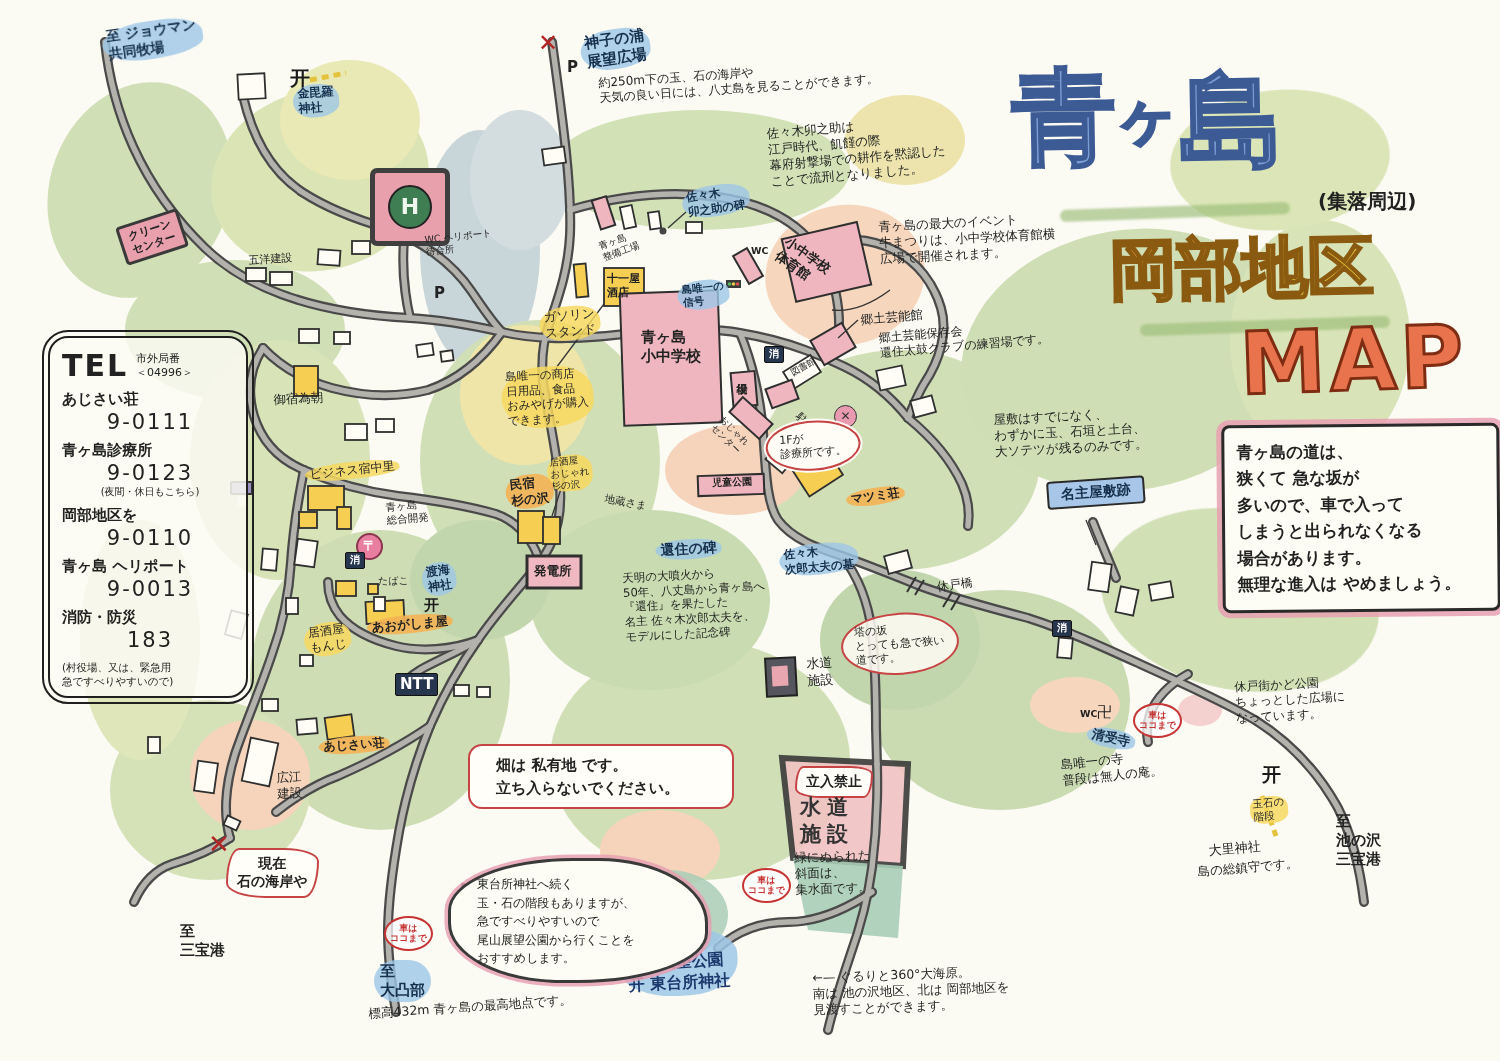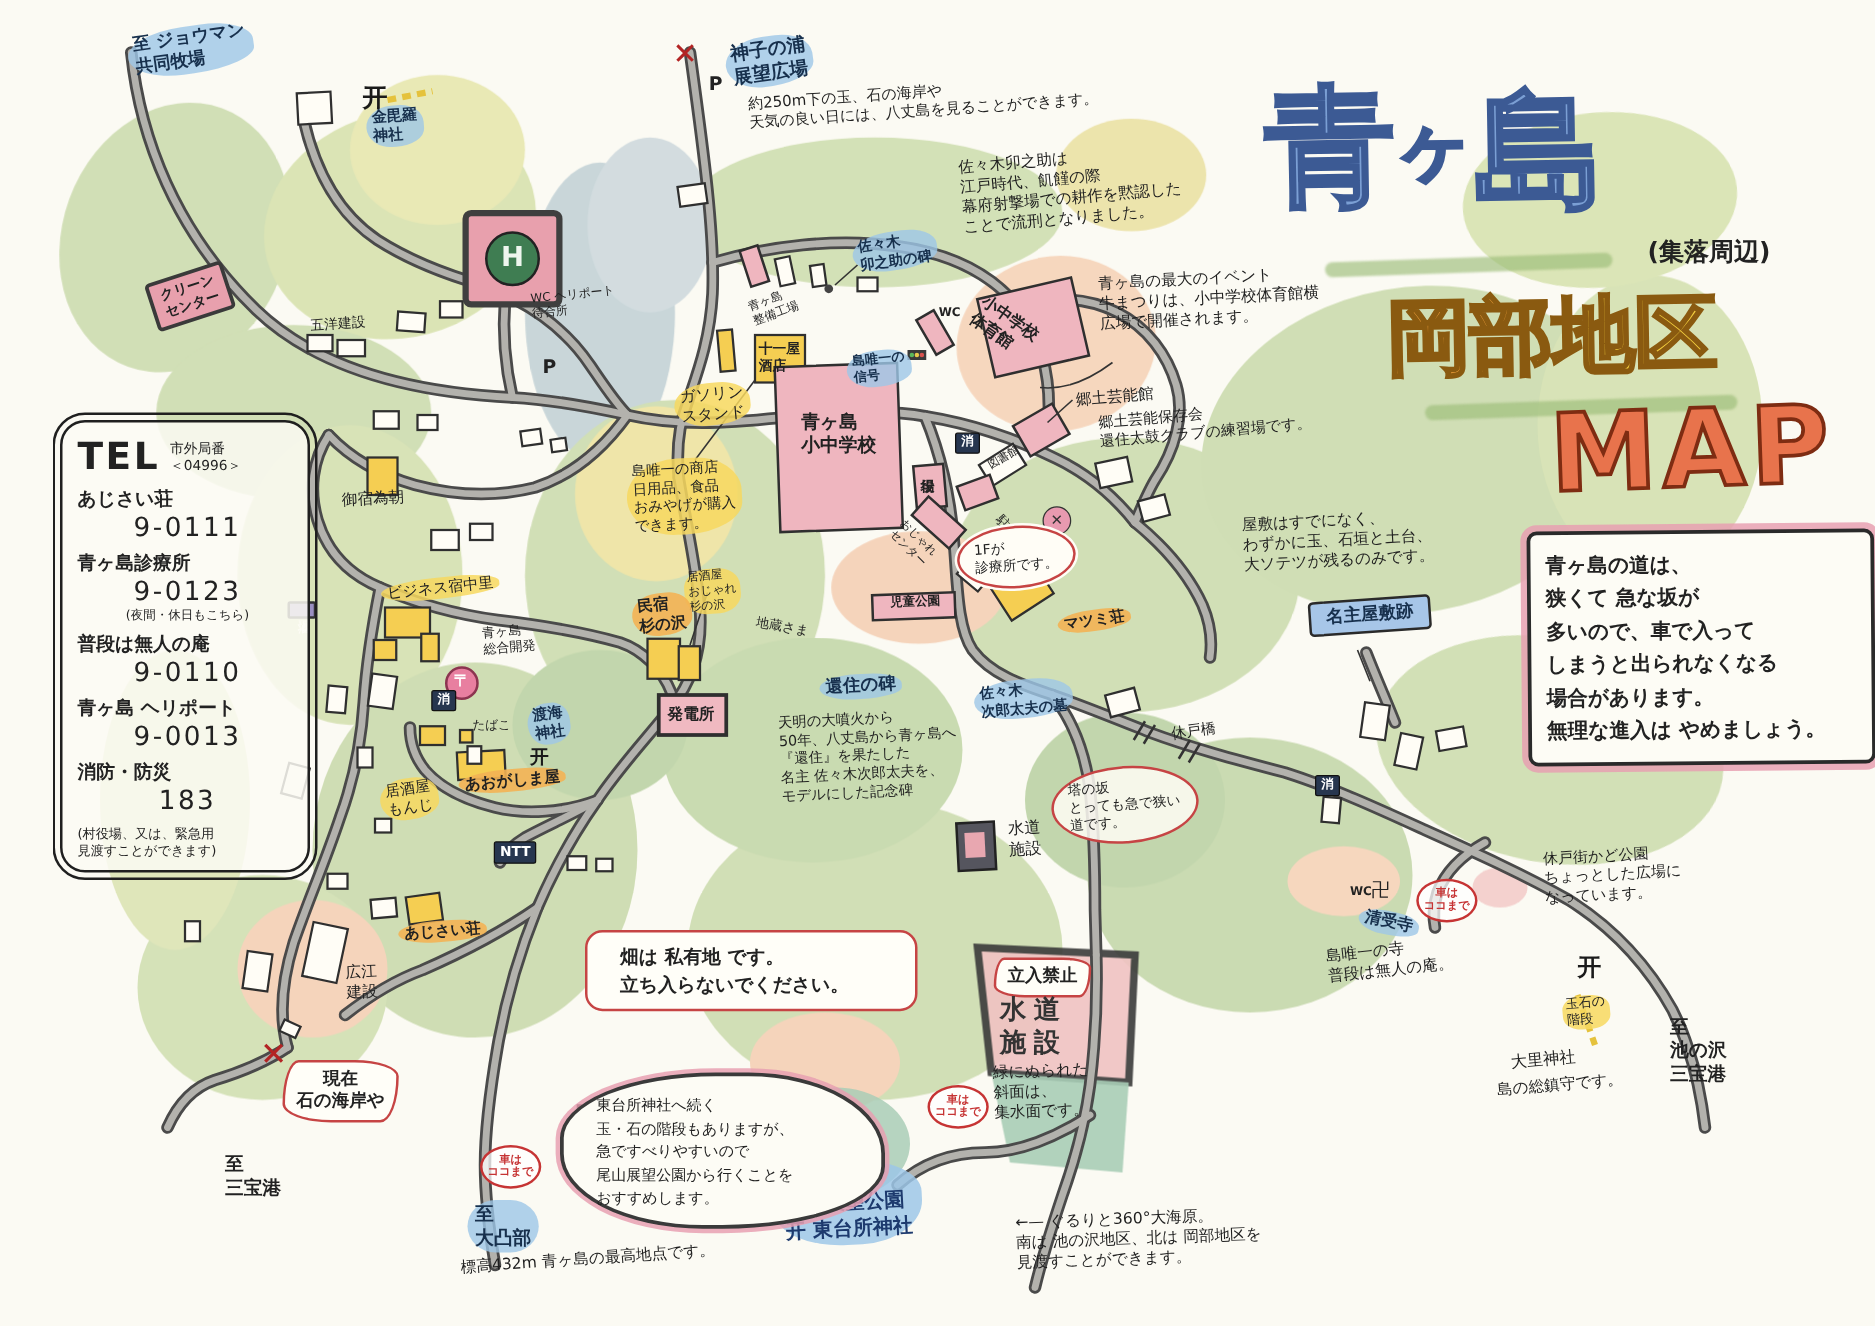--- a/index.html
+++ b/index.html
@@ -293,7 +293,7 @@
         <div class="tel-name">青ヶ島診療所</div>
         <div class="tel-num">9-0123</div>
         <div class="tel-sub">(夜間・休日もこちら)</div>
-        <div class="tel-name">普段は無人の庵</div>
+        <div class="tel-name">岡部地区を</div>
         <div class="tel-num">9-0110</div>
         <div class="tel-name">青ヶ島 ヘリポート</div>
         <div class="tel-num">9-0013</div>

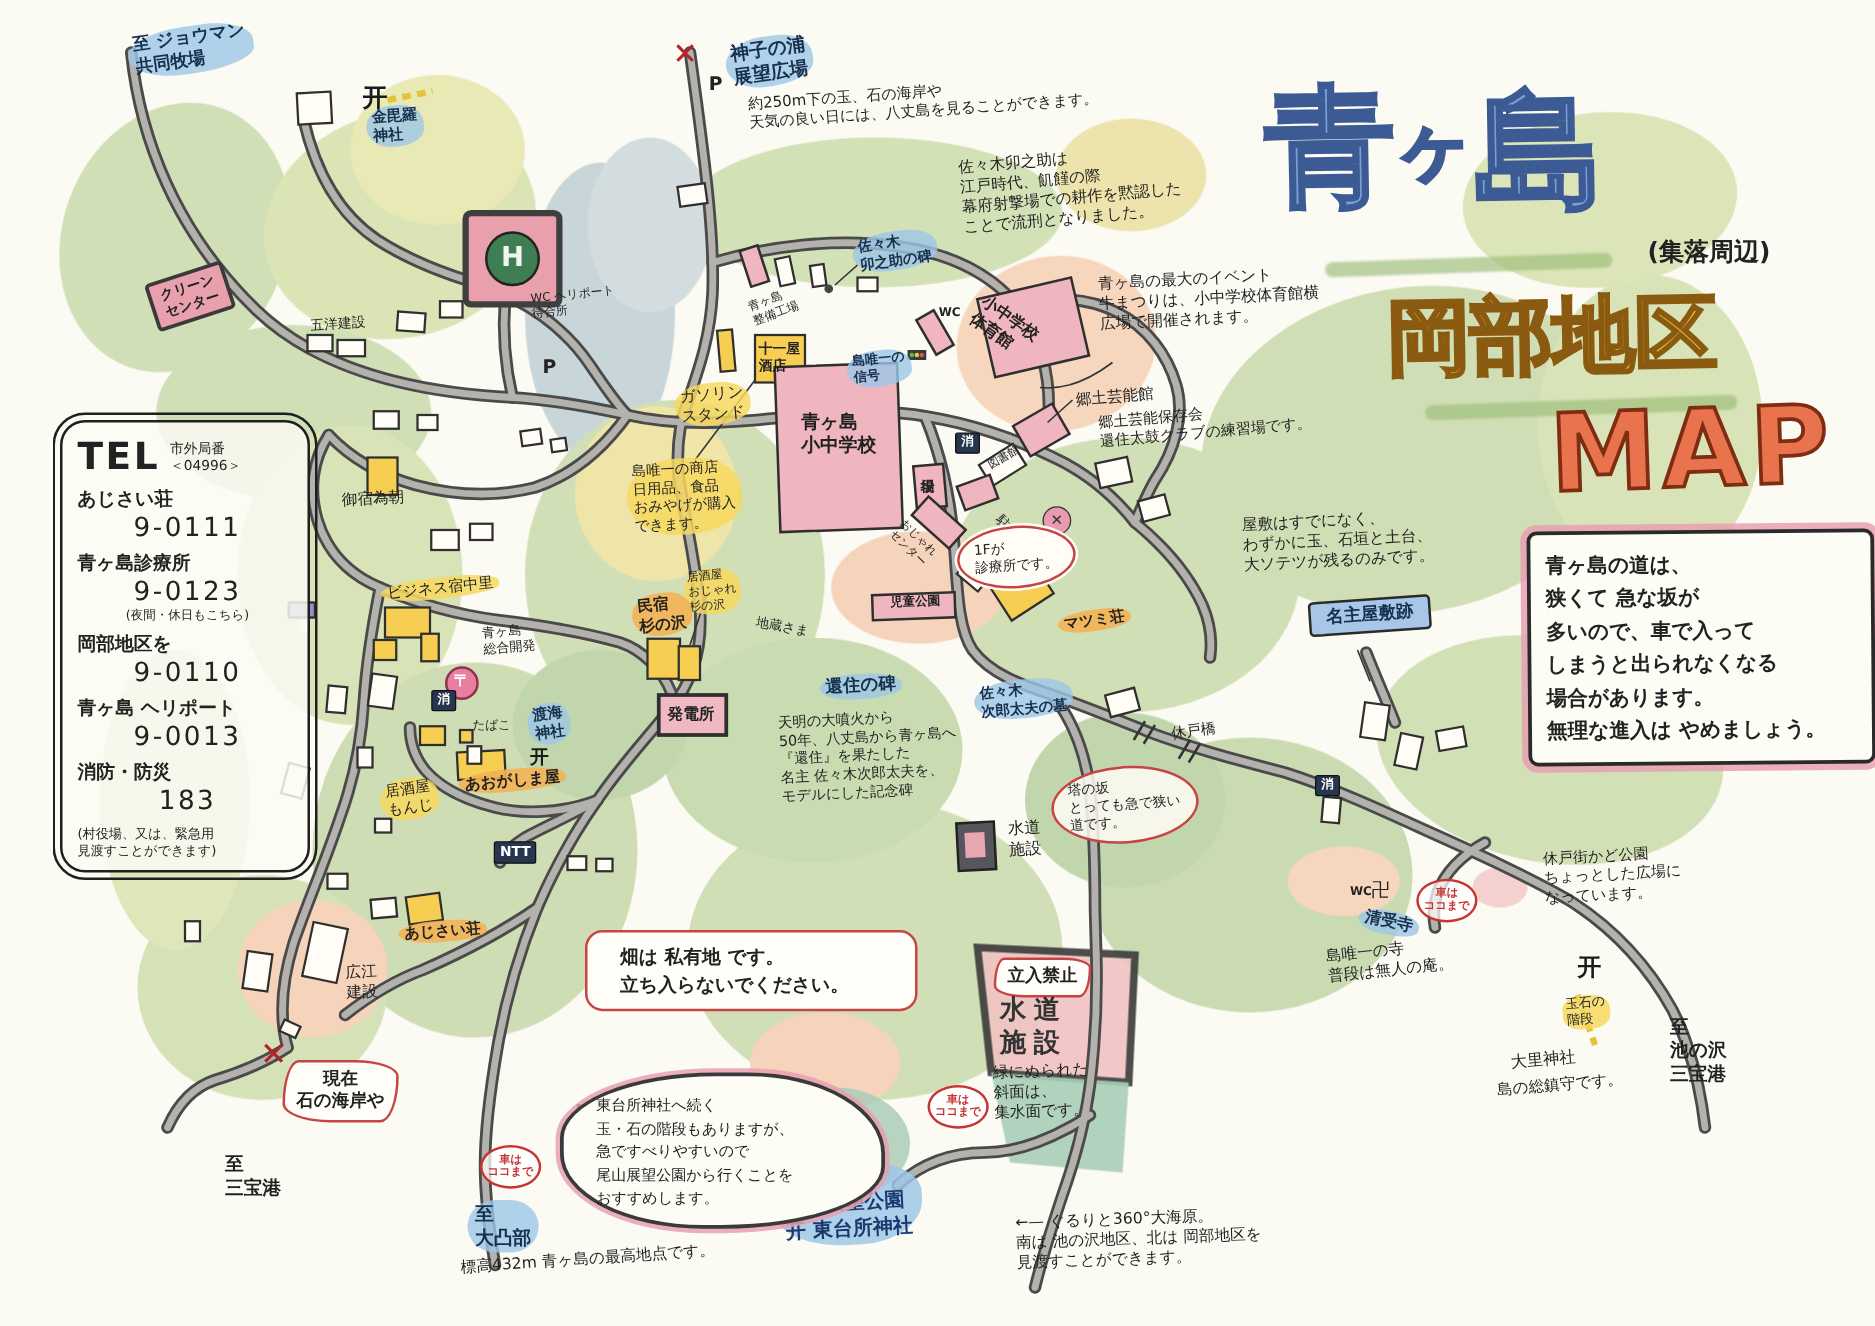--- a/index.html
+++ b/index.html
@@ -301,7 +301,7 @@
         <div class="tel-num">183</div>
       </div>
     <div id="tel-foot">(村役場、又は、緊急用
-見渡すことができます)</div>
+急ですべりやすいので)</div>
   </div>
 
   <div class="fixed" id="road-warning">青ヶ島の道は、

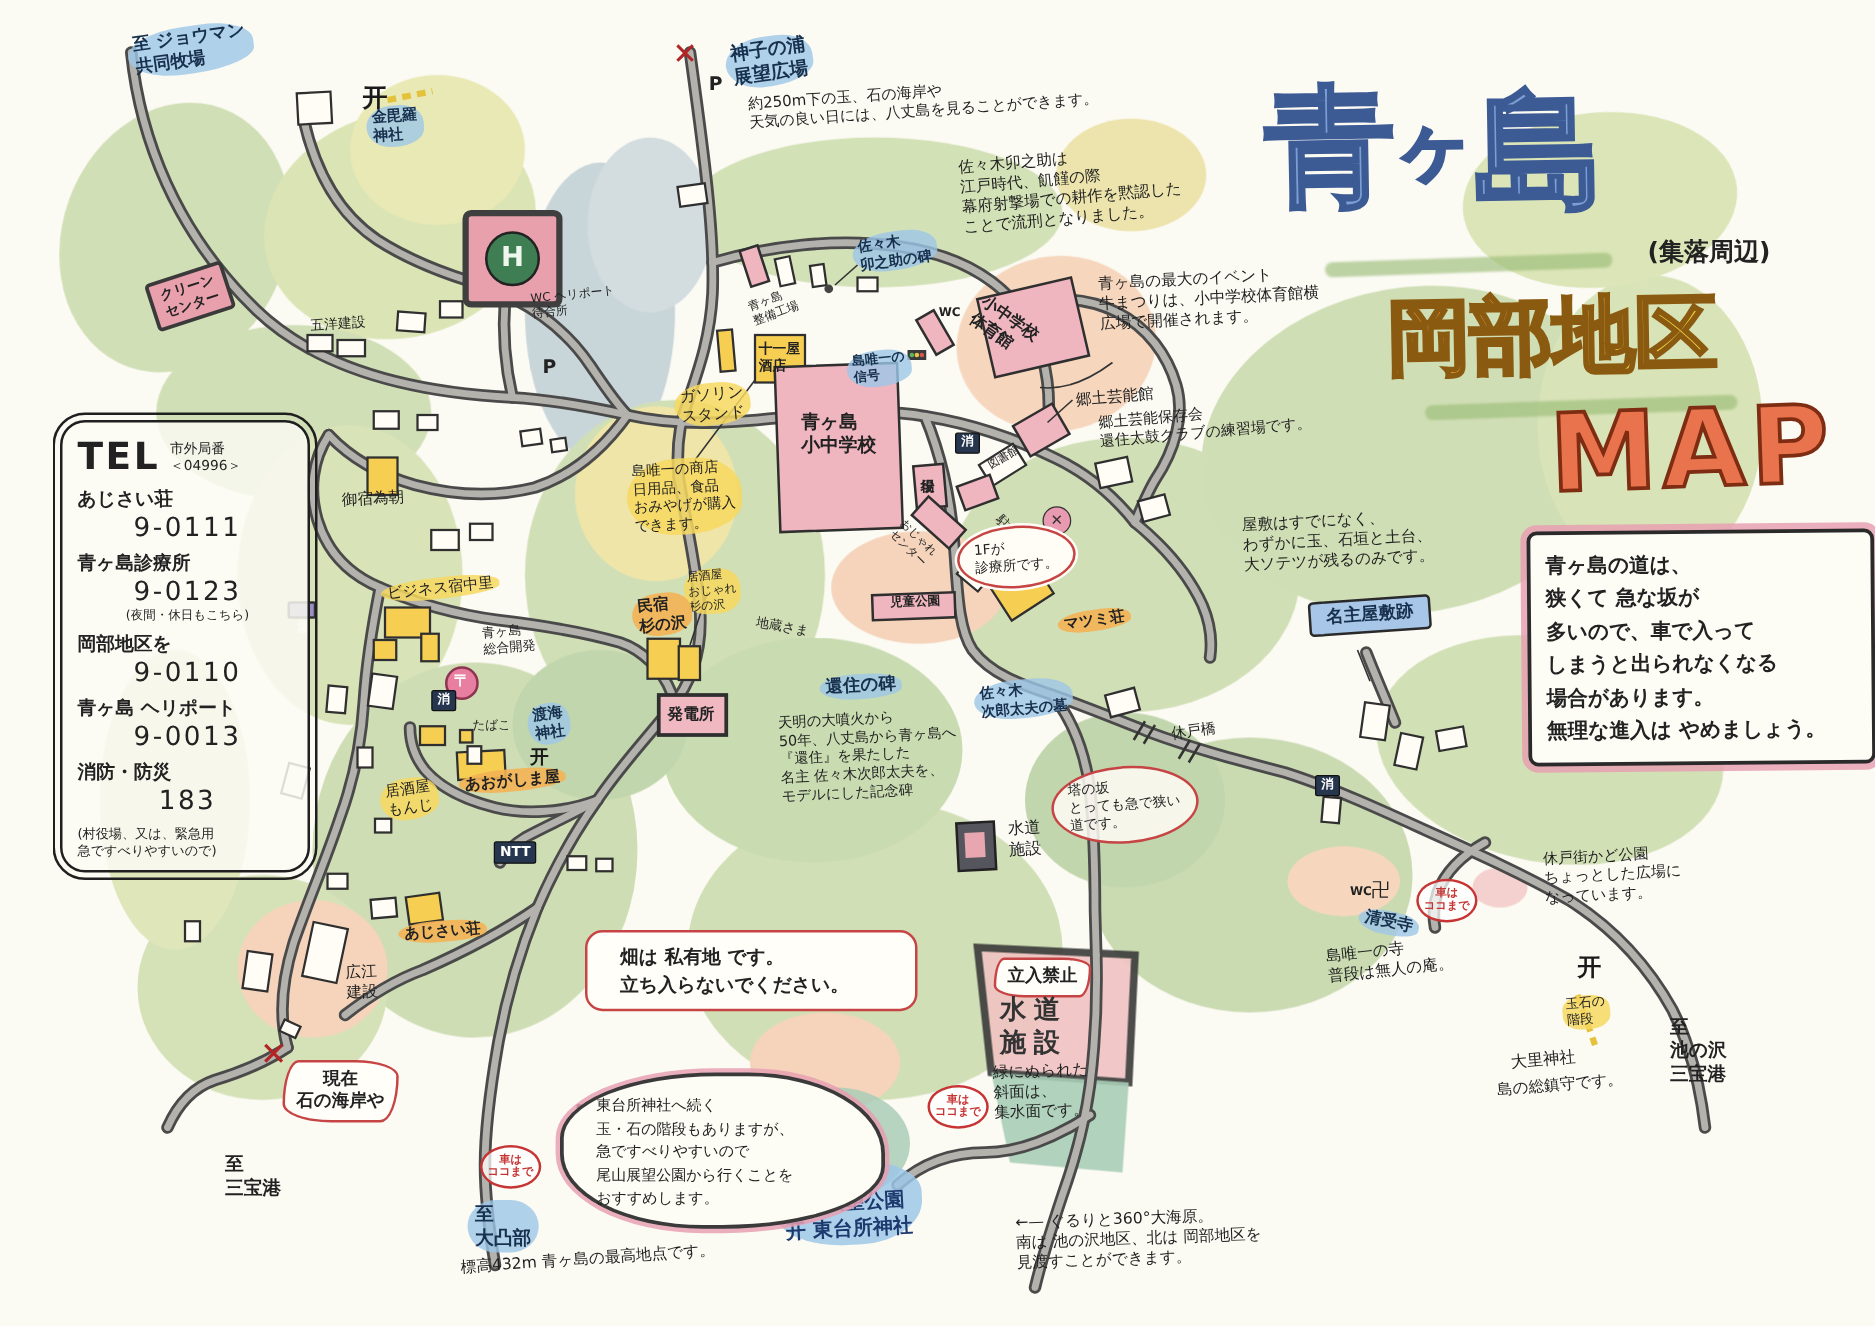--- a/index.html
+++ b/index.html
@@ -402,7 +402,7 @@
       <div class="it orange" style="left: 366px; top: 619px; font-size: 12.5px; transform: rotate(-5deg);">あおがしま屋</div>
       <div class="it yellow" style="left: 302px; top: 626px; font-size: 12px; transform: rotate(-8deg);">居酒屋
 もんじ</div>
-      <div class="it navy" style="left: 395px; top: 673px; font-size: 11px;">NTT</div>
+      <div class="it navy" style="left: 395px; top: 673px; font-size: 15px;">NTT</div>
       <div class="it orange" style="left: 318px; top: 739px; font-size: 12px; transform: rotate(-4deg);">あじさい荘</div>
       <div class="it lbl-md" style="left: 276px; top: 770px; font-size: 12.5px; transform: rotate(-3deg);">広江
 建設</div>

